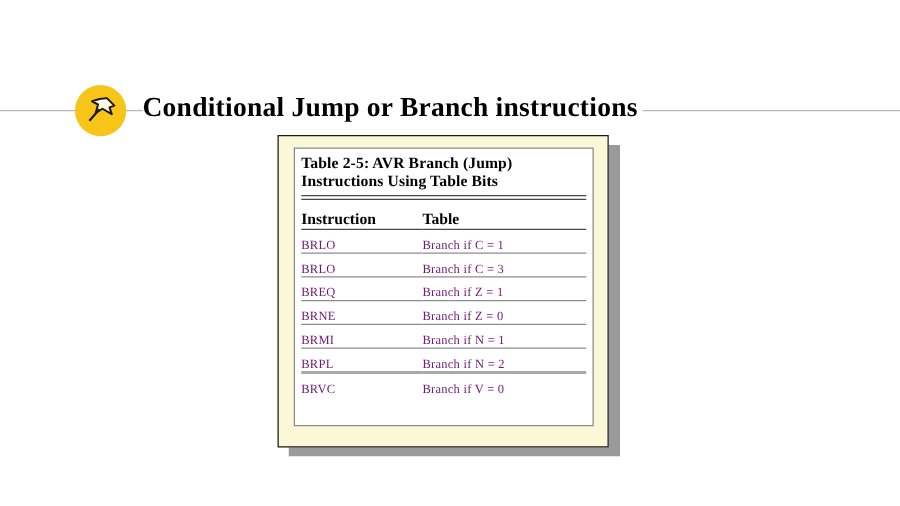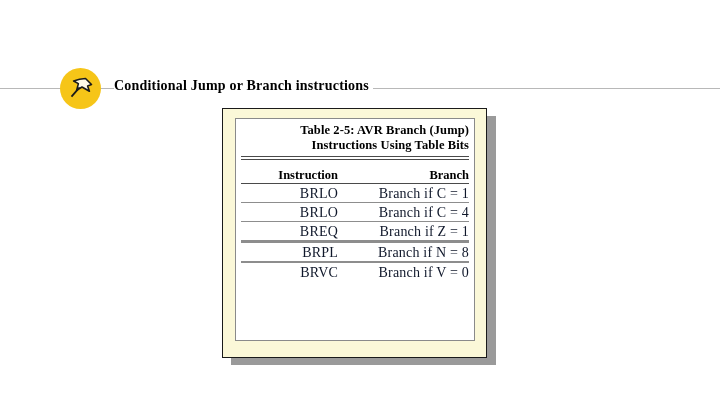--- a/index.html
+++ b/index.html
@@ -50,7 +50,7 @@
     position: absolute;
     left: 114px;
     top: 6px;
-    font-size: 14px;
+    font-size: 22px;
     font-weight: bold;
     color: #000000;
     letter-spacing: 0.2px;

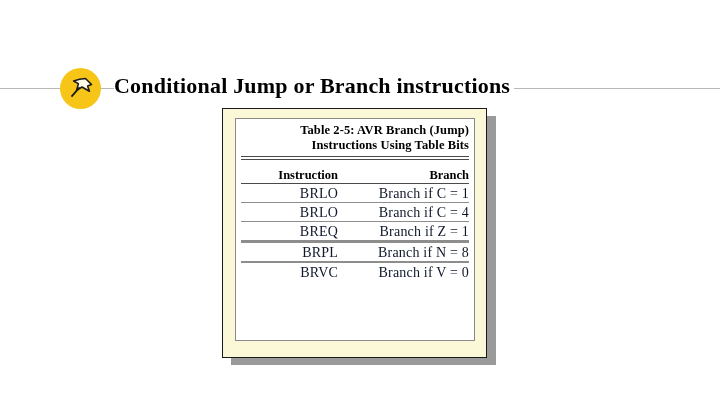--- a/index.html
+++ b/index.html
@@ -90,7 +90,6 @@
     background: #ffffff;
     border: 1px solid #8a8a8a;
     box-sizing: border-box;
-    text-align: right;
   }
   #table-inner {
     position: absolute;

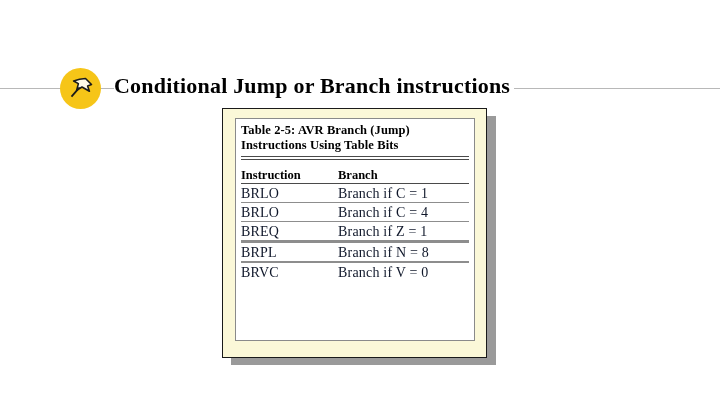--- a/index.html
+++ b/index.html
@@ -188,7 +188,7 @@
         <tbody>
             <tr class="hdr-row">
           <td class="col-instr">Instruction</td>
-          <td>Branch</td>
+          <td>Table</td>
         </tr>
         <tr class="sep-dark">
               <td colspan="2"></td>

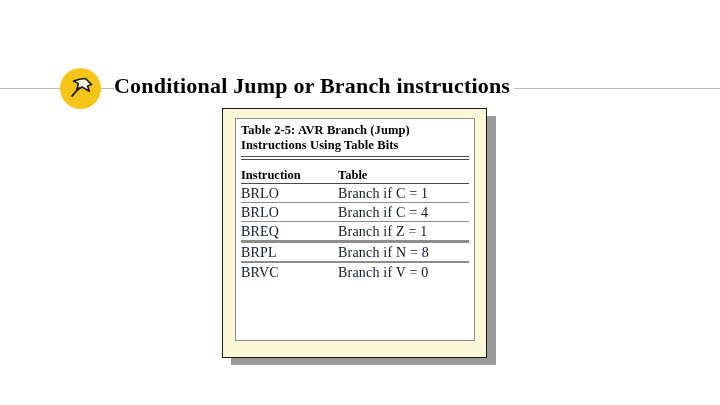--- a/index.html
+++ b/index.html
@@ -135,8 +135,8 @@
     white-space: nowrap;
   }
   .data-row td {
-    font-size: 14px;
-    color: #0f172a;
+    font-size: 10px;
+    color: #701a75;
     height: 18px;
     white-space: nowrap;
     letter-spacing: 0.2px;

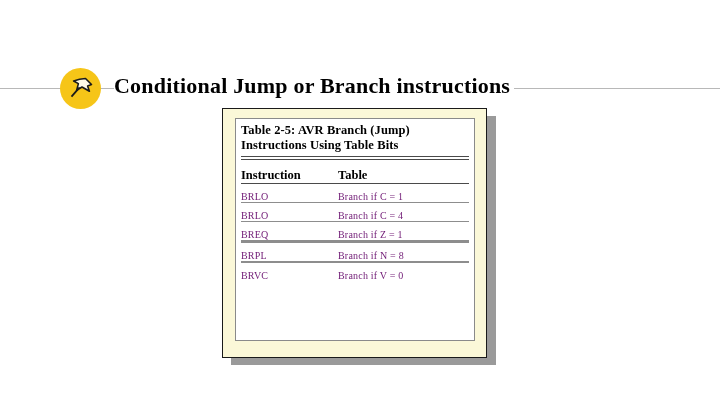--- a/index.html
+++ b/index.html
@@ -204,7 +204,7 @@
 
         <tr class="data-row">
           <td class="col-instr">BRLO</td>
-          <td>Branch if C = 4</td>
+          <td>Branch if C = 3</td>
         </tr>
         <tr class="sep">
               <td colspan="2"></td>

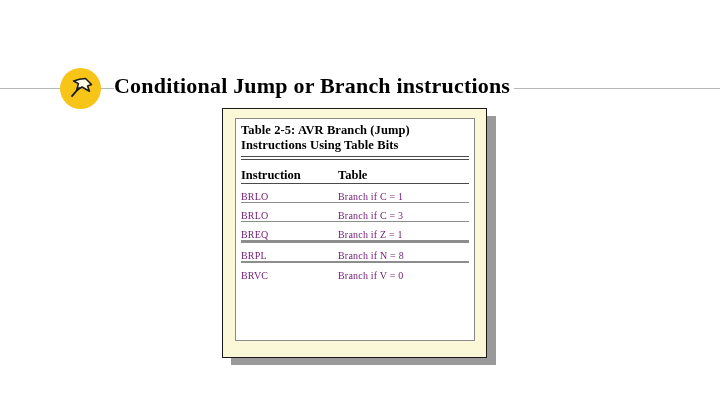--- a/index.html
+++ b/index.html
@@ -218,6 +218,10 @@
               <td colspan="2"></td>
             </tr>
 
+        <tr class="data-row">
+          <td class="col-instr">BRNE</td>
+          <td>Branch if Z = 0</td>
+        </tr>
         <tr class="sep">
               <td colspan="2"></td>
             </tr>

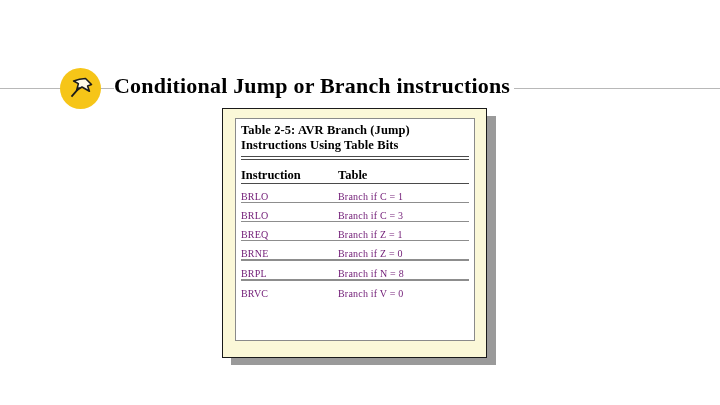--- a/index.html
+++ b/index.html
@@ -226,6 +226,10 @@
               <td colspan="2"></td>
             </tr>
 
+        <tr class="data-row">
+          <td class="col-instr">BRMI</td>
+          <td>Branch if N = 1</td>
+        </tr>
         <tr class="sep">
               <td colspan="2"></td>
             </tr>

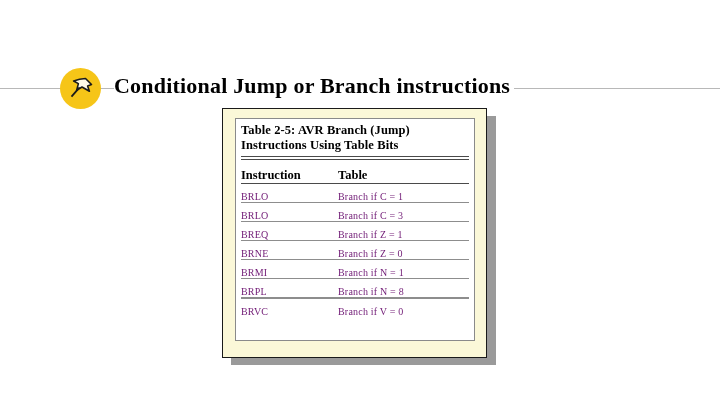--- a/index.html
+++ b/index.html
@@ -236,7 +236,7 @@
 
         <tr class="data-row">
           <td class="col-instr">BRPL</td>
-          <td>Branch if N = 8</td>
+          <td>Branch if N = 2</td>
         </tr>
         <tr class="sep">
               <td colspan="2"></td>

